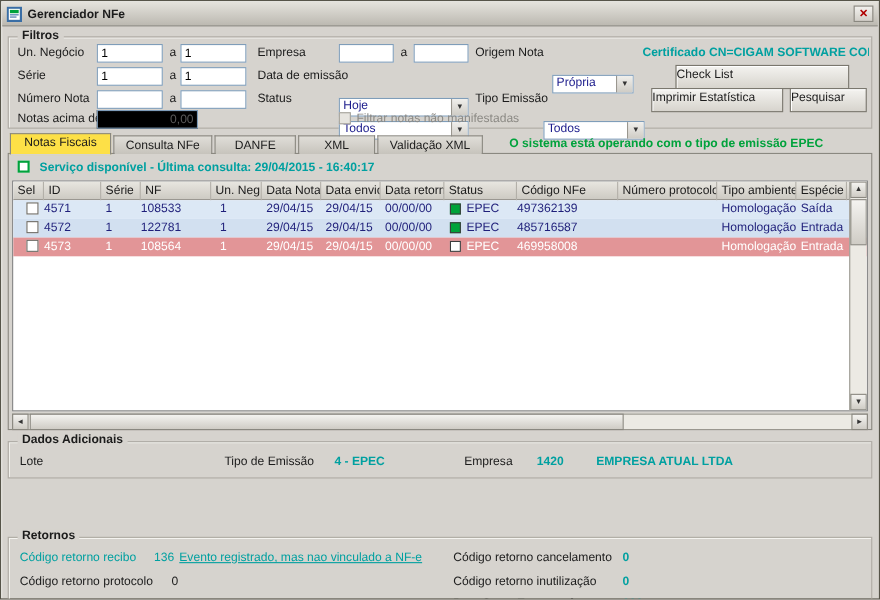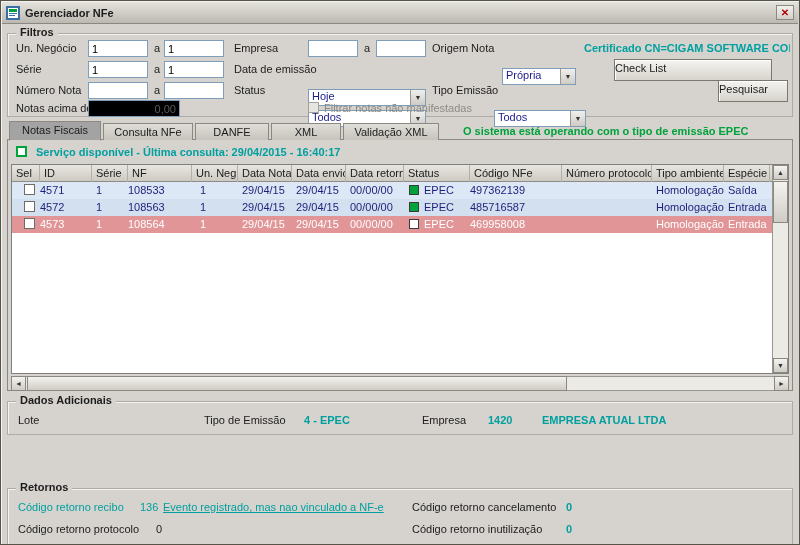--- a/index.html
+++ b/index.html
@@ -153,6 +153,7 @@
       <span class="sel-txt">Todos</span>
       <span class="sel-arrow">▼</span>
     </div>
+    <div class="btn" style="top:46px;left:584px;width:120px;">Imprimir Estatística</div>
     <div class="btn" style="top:46px;left:710px;width:70px;">Pesquisar</div>
 
     <span class="lbl" style="top:66px;left:8px;">Notas acima de</span>

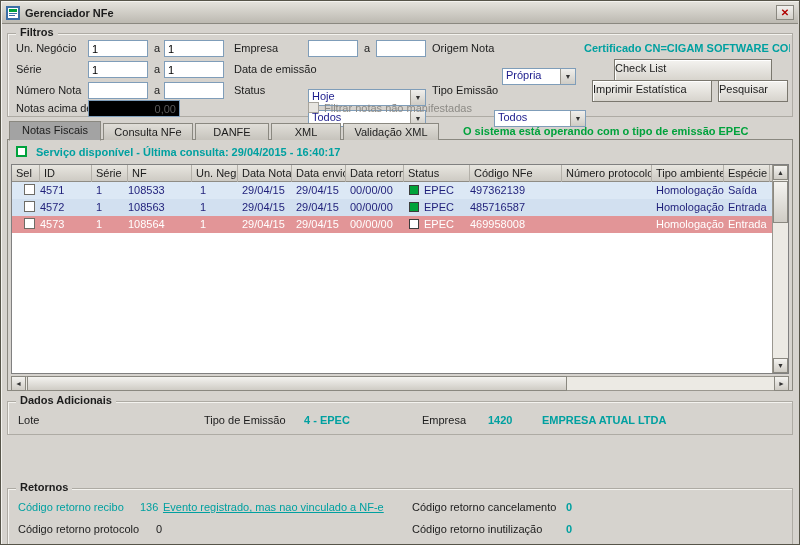--- a/index.html
+++ b/index.html
@@ -52,7 +52,7 @@
   .tabs { position:absolute; top:119px; left:8px; height:20px; display:flex; align-items:flex-end; z-index:5; }
   .tab { height:17px; line-height:16px; text-align:center; background:linear-gradient(#e0ded8,#c6c3bc);
          border:1px solid #8a8880; border-bottom:none; margin-right:2px; cursor:pointer; color:#1c1c1c; }
-  .tab.active { height:20px; background:#a3a3a3; border-bottom:1px solid #d6d3ce; margin-bottom:-1px; }
+  .tab.active { height:20px; background:#fde047; border-bottom:1px solid #d6d3ce; margin-bottom:-1px; }
   .banner { position:absolute; top:124px; left:462px; white-space:nowrap; }
 
   

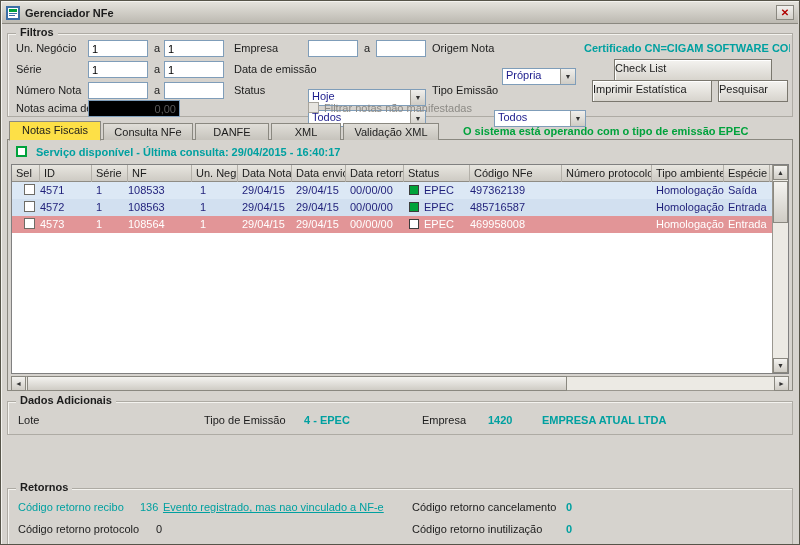--- a/index.html
+++ b/index.html
@@ -212,7 +212,7 @@
         <span class="dc c-sel"><span class="row-cb" style="display:inline-block"></span></span>
         <span class="dc c-id ra">4572</span>
         <span class="dc c-serie">1</span>
-        <span class="dc c-nf ra">108563</span>
+        <span class="dc c-nf ra">122781</span>
         <span class="dc c-un" style="padding-left:8px;">1</span>
         <span class="dc c-dn">29/04/15</span>
         <span class="dc c-de">29/04/15</span>

